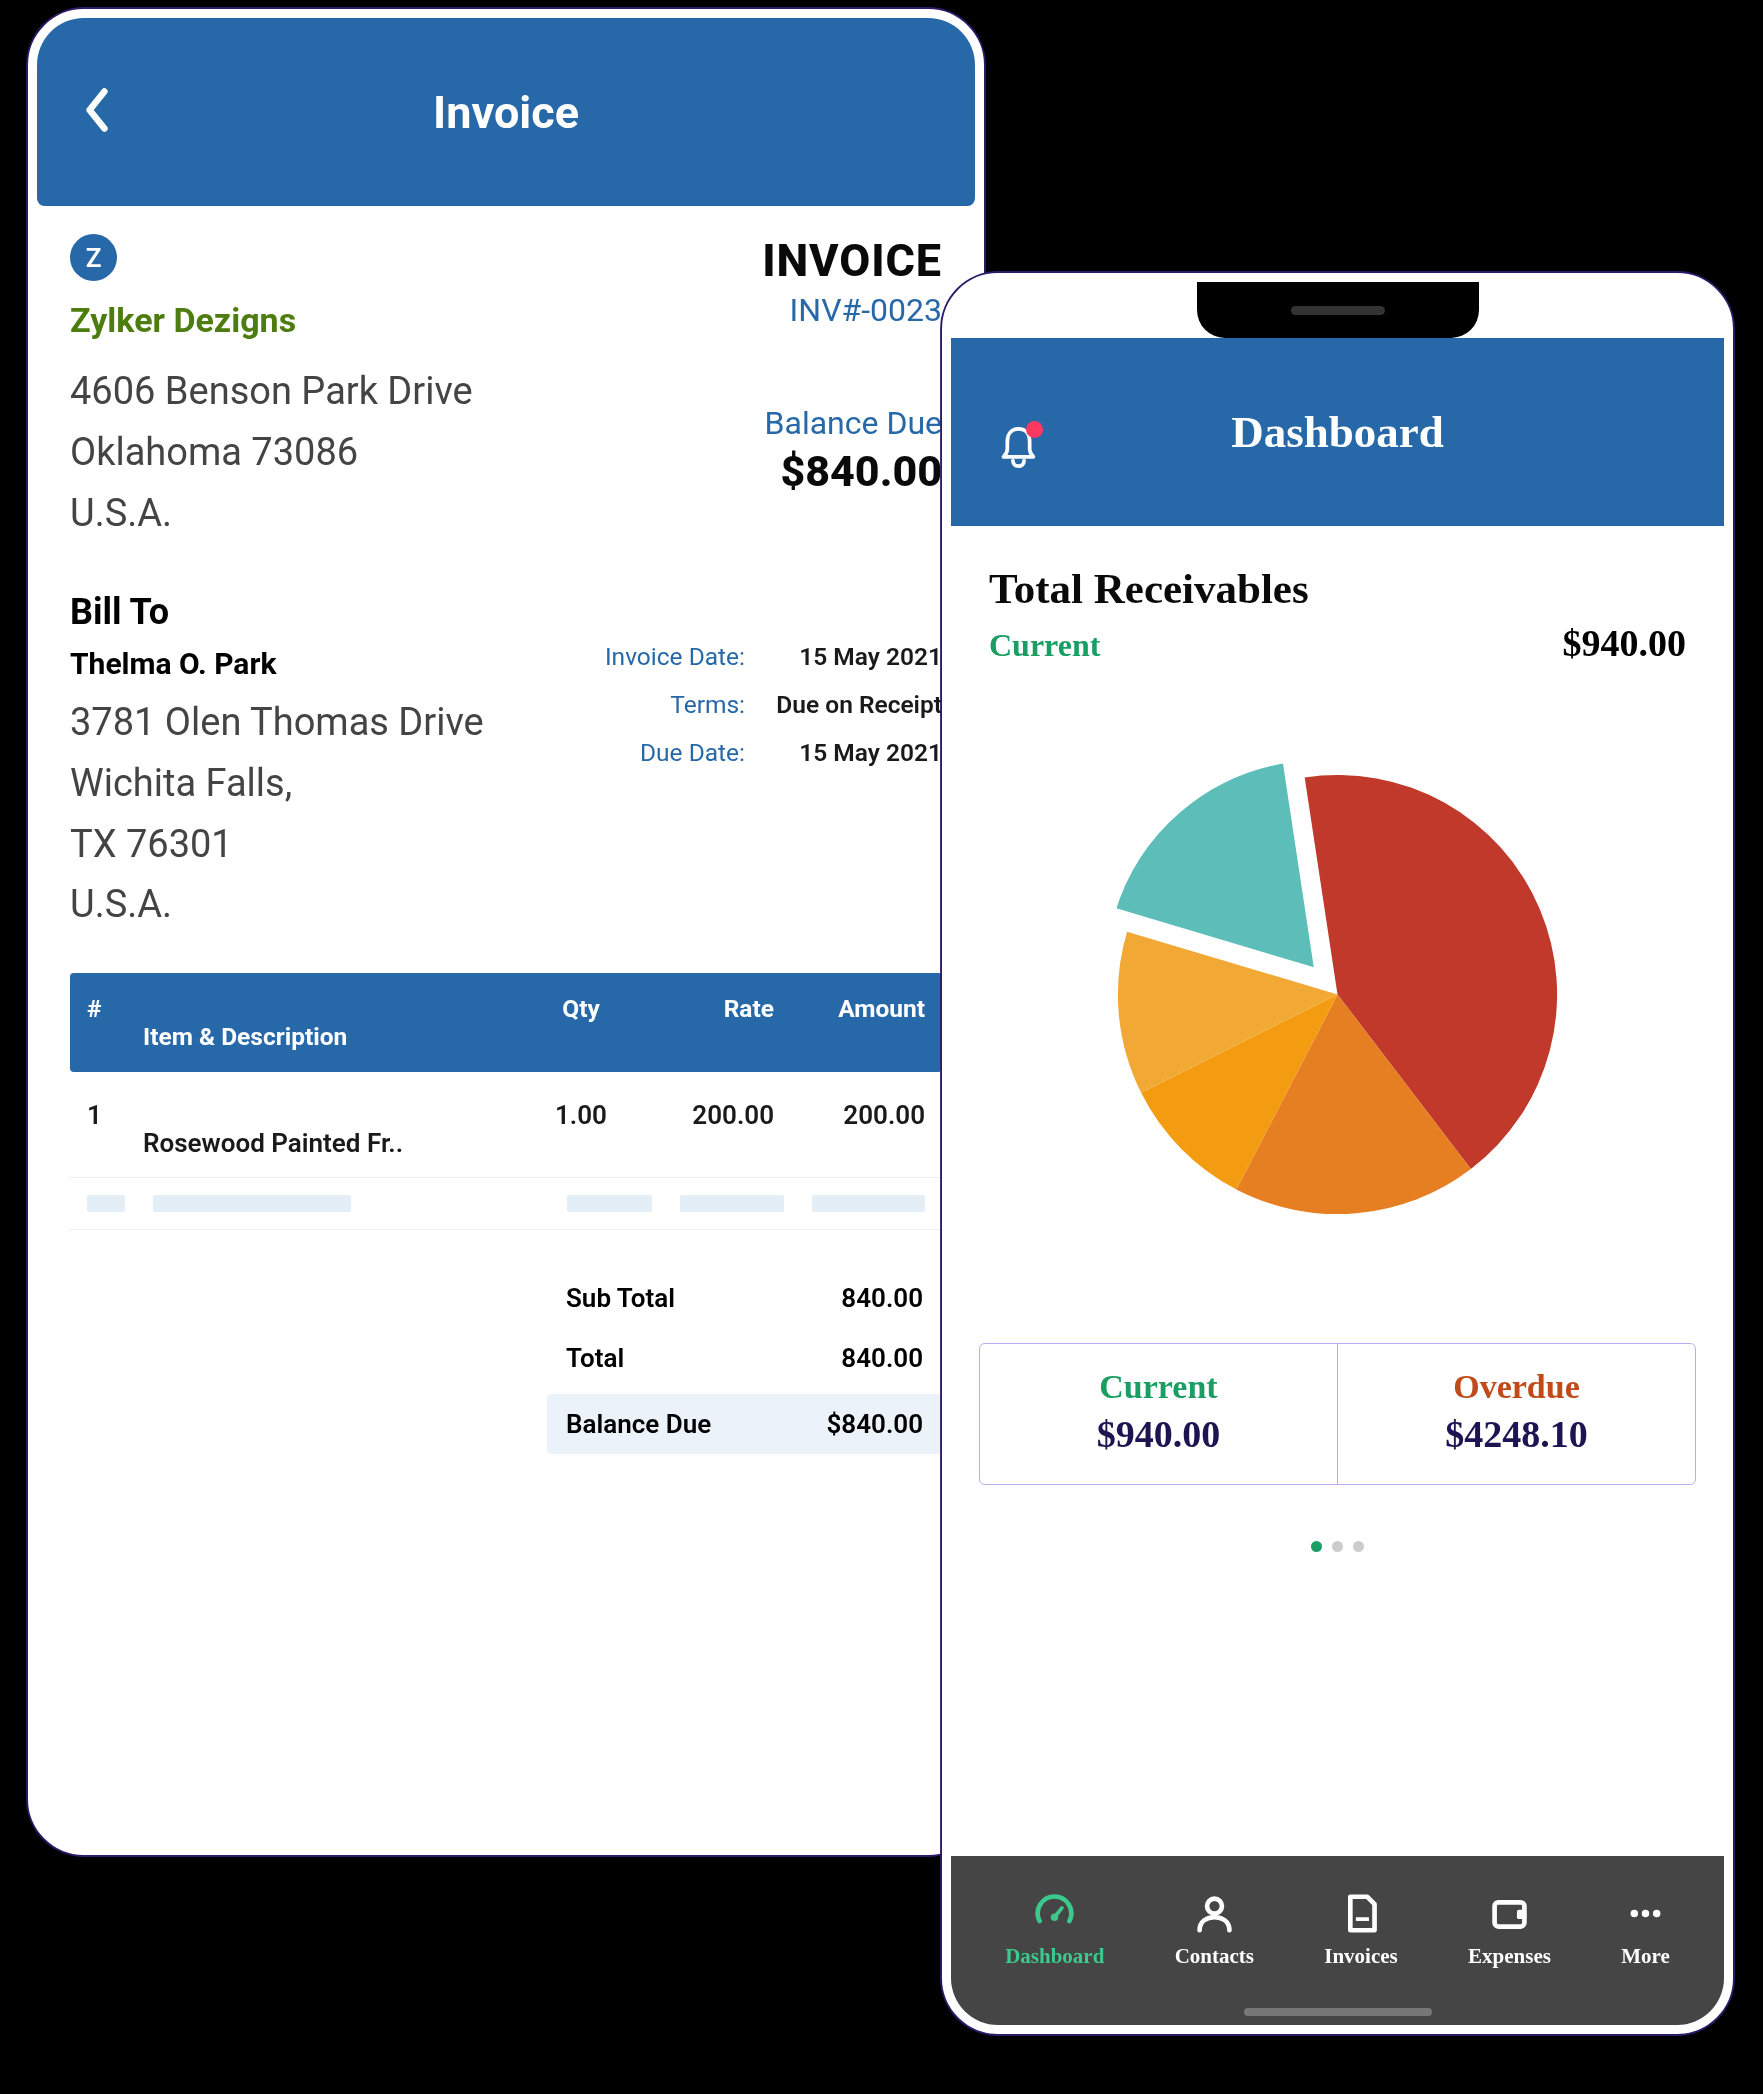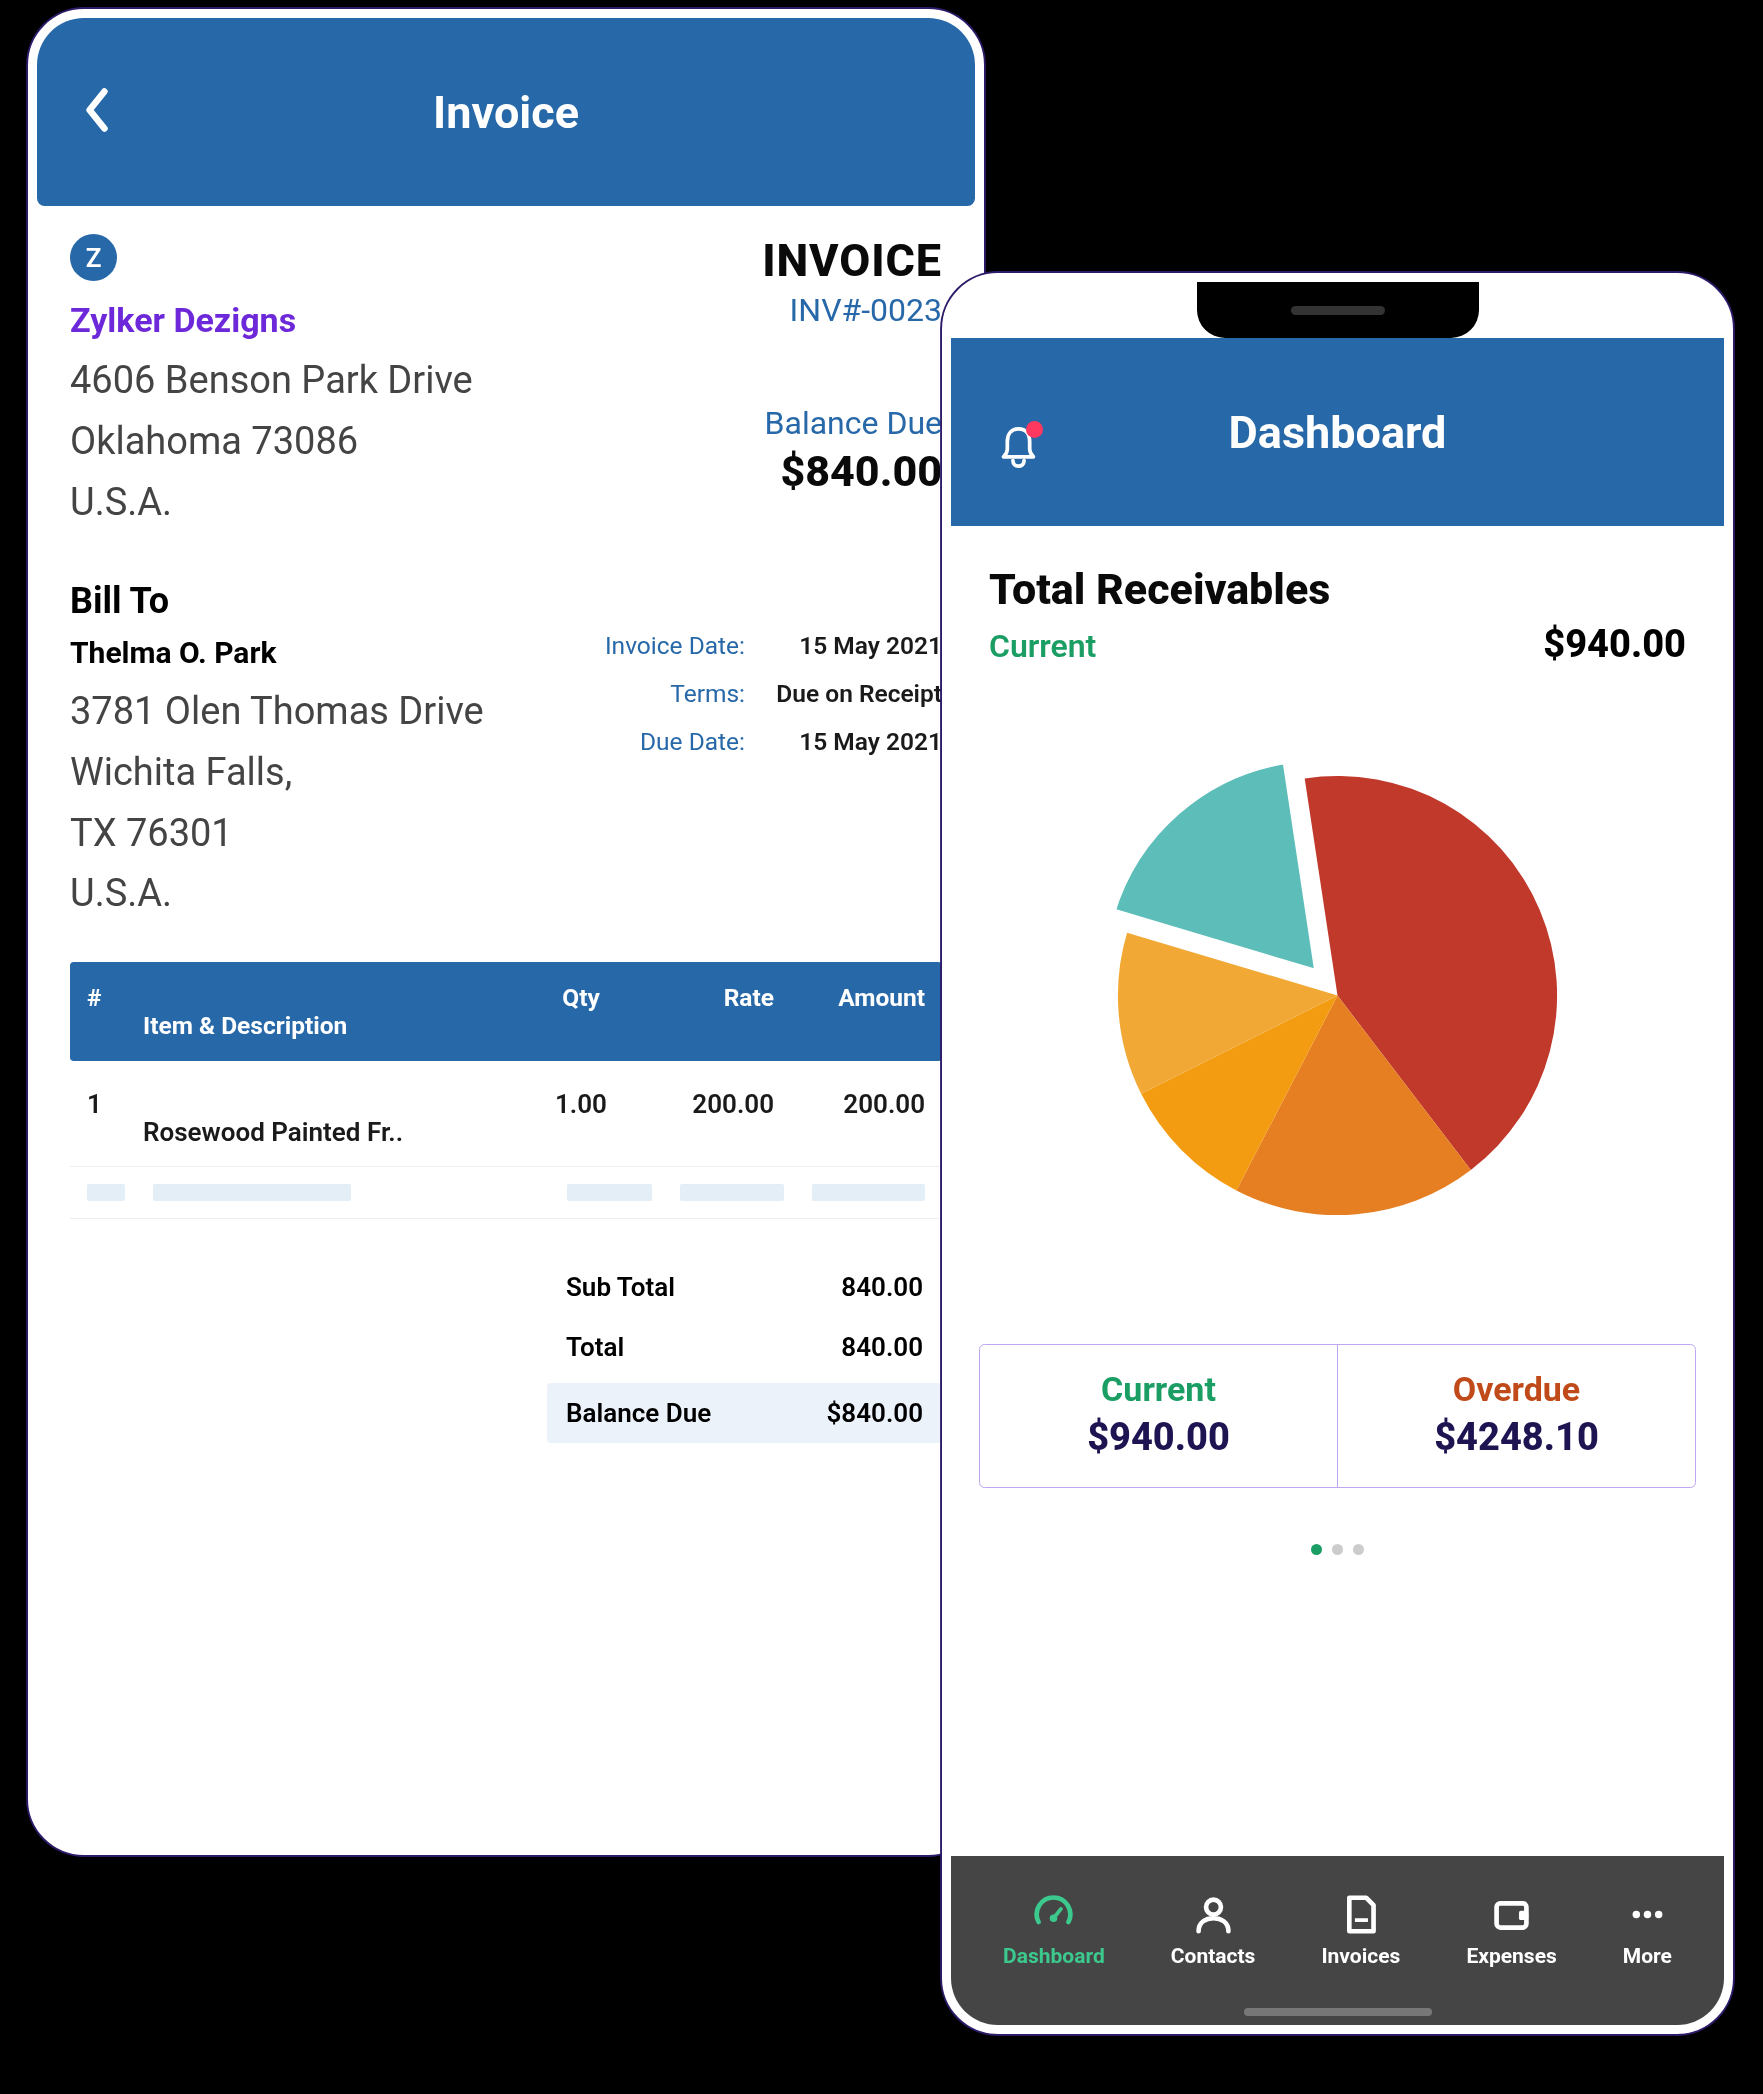--- a/index.html
+++ b/index.html
@@ -121,8 +121,8 @@
   .company-name {
     font-size: 34px;
     font-weight: 700;
-    color: #6d28d9;
-    margin-bottom: 10px;
+    color: #4d7c0f;
+    margin-bottom: 21px;
   }
   .addr-line {
     font-size: 38px;

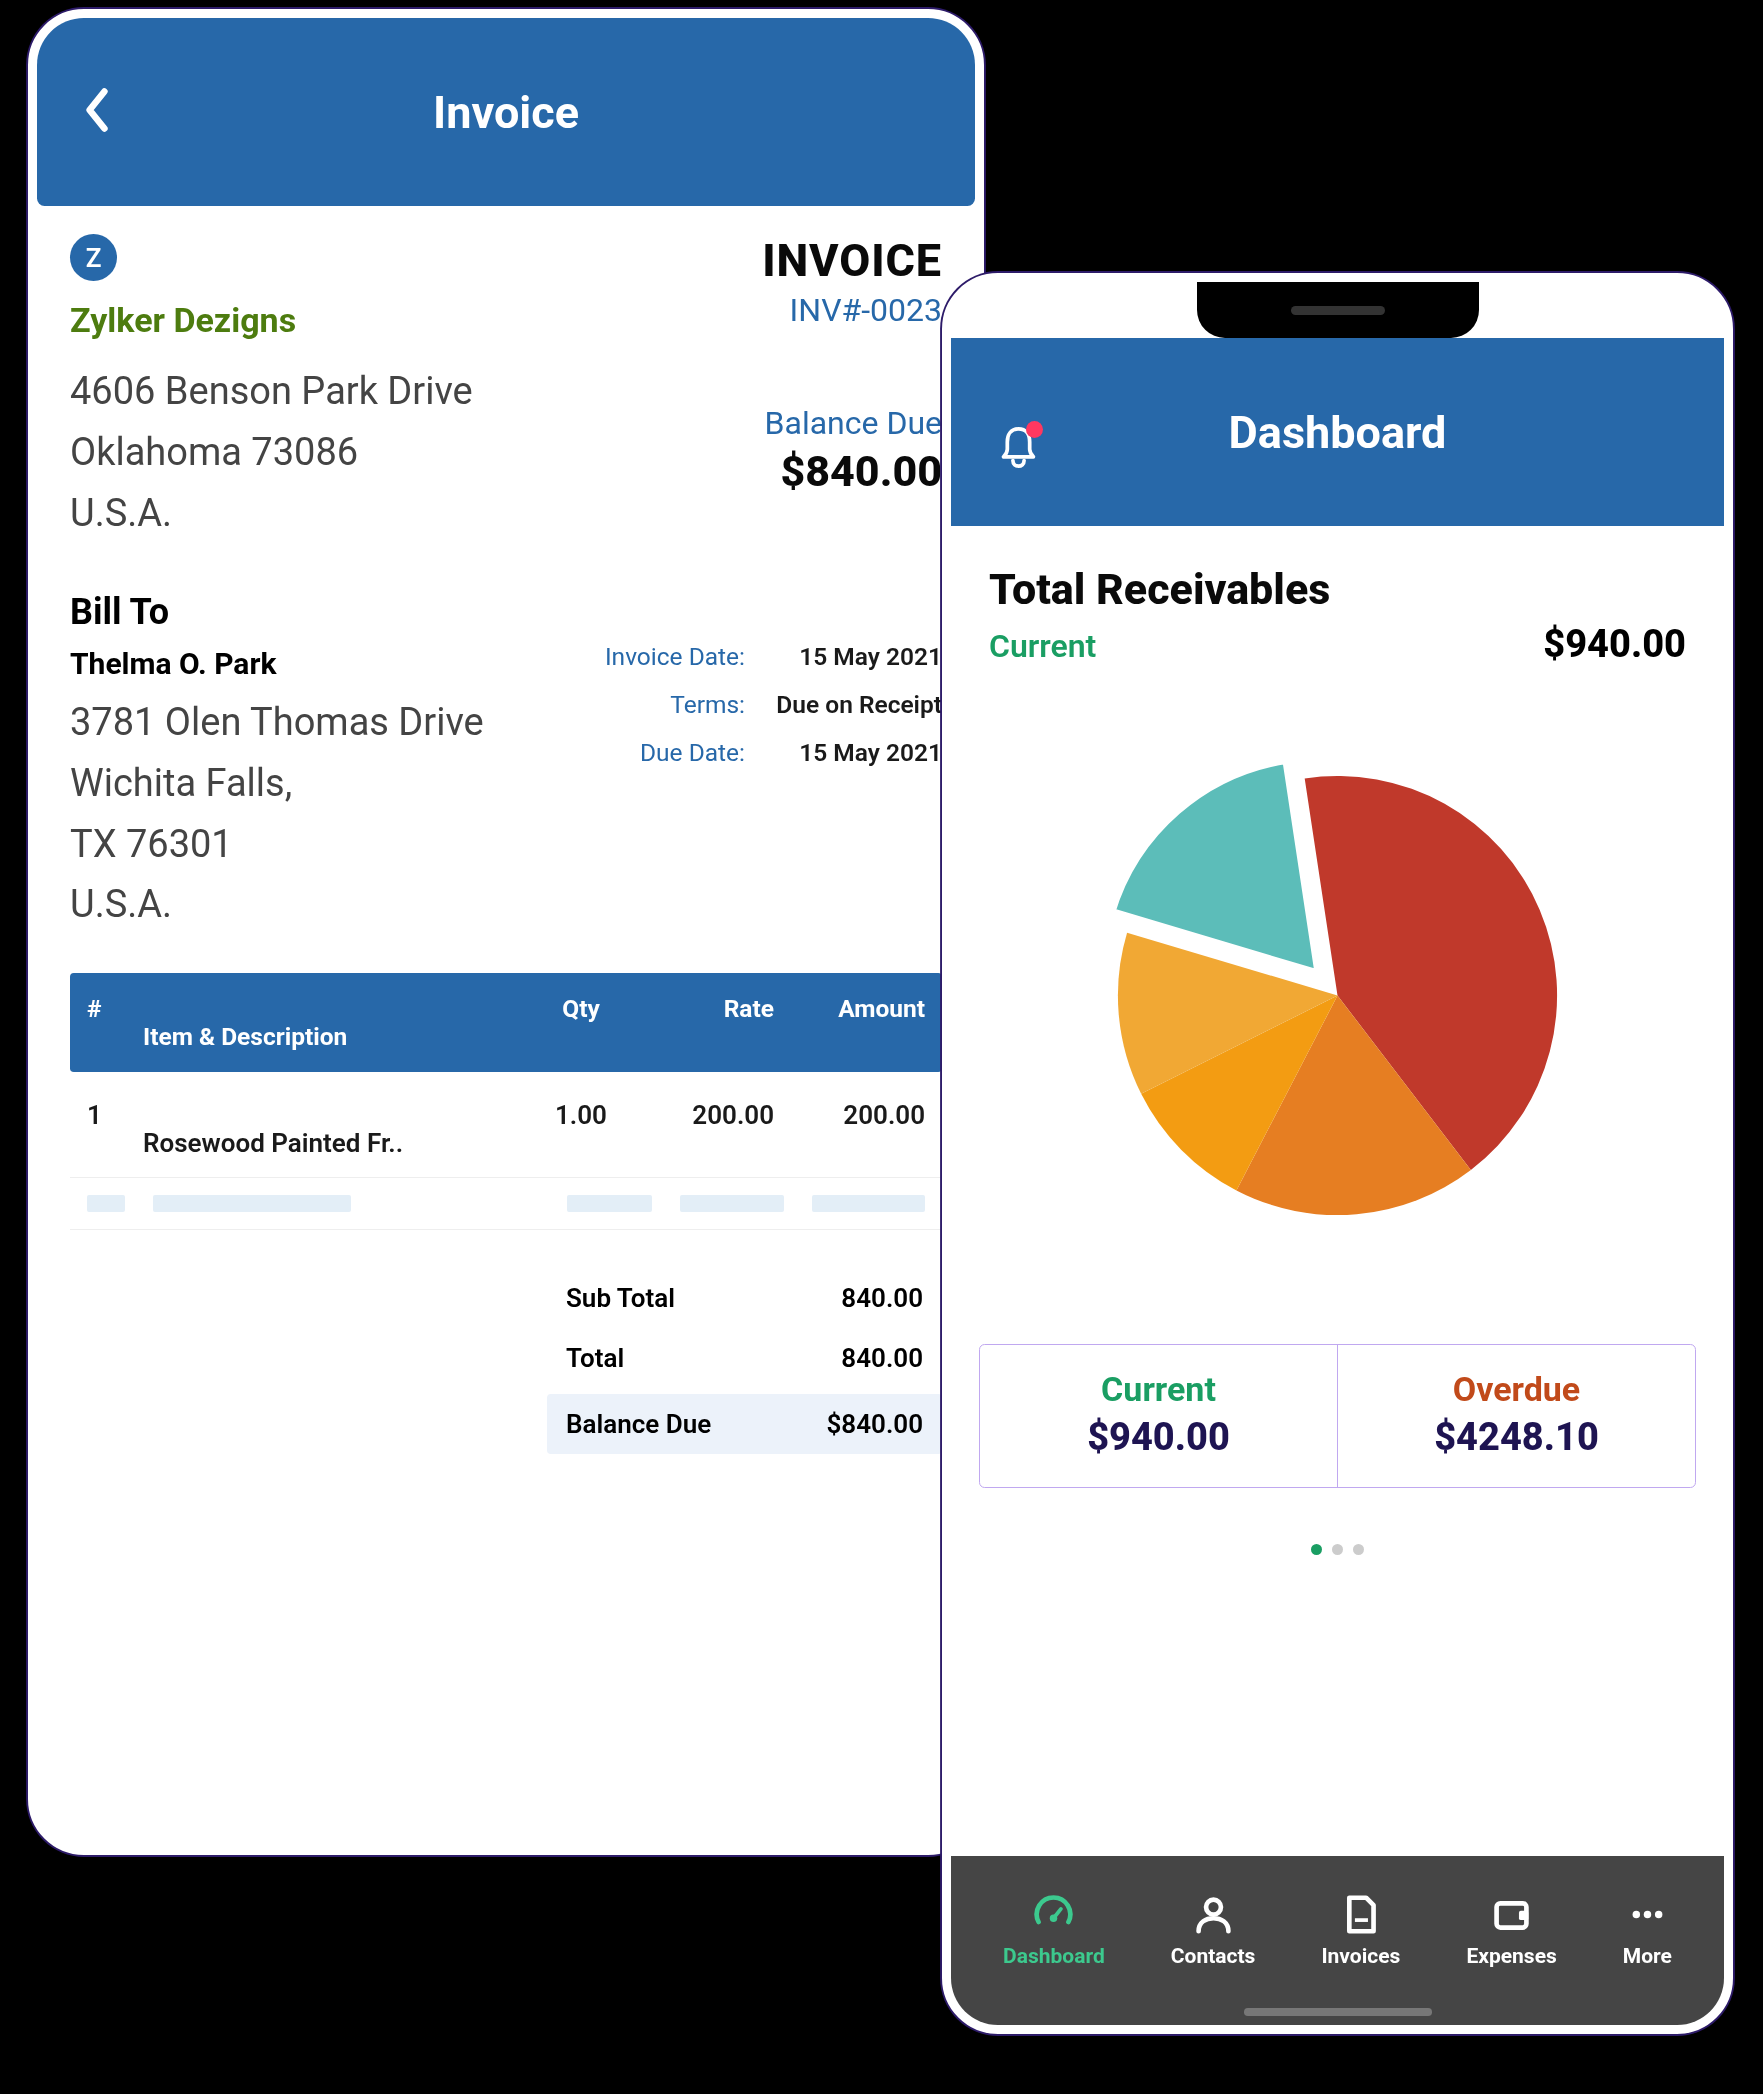--- a/index.html
+++ b/index.html
@@ -29,6 +29,7 @@
     top: 273px;
     width: 791px;
     height: 1761px;
+    font-family: Liberation Serif, serif;
   }
   .header {
     background: #2768a9;

